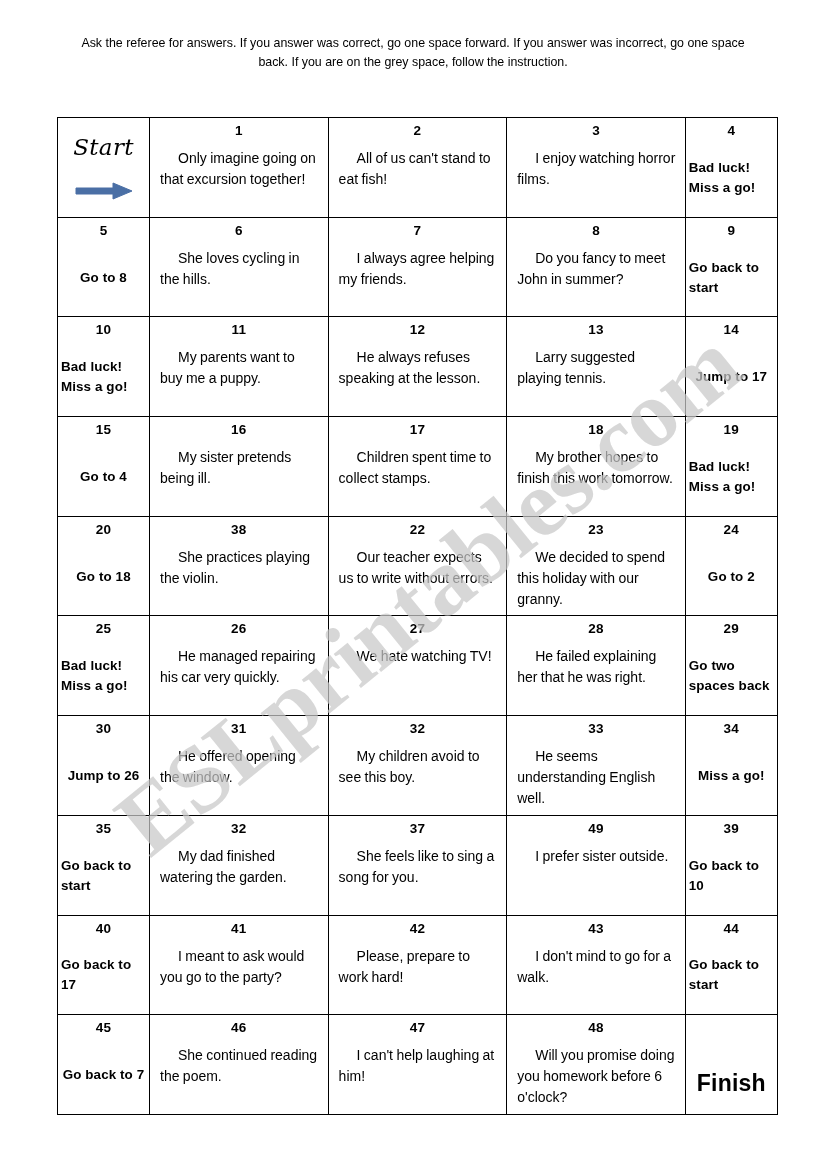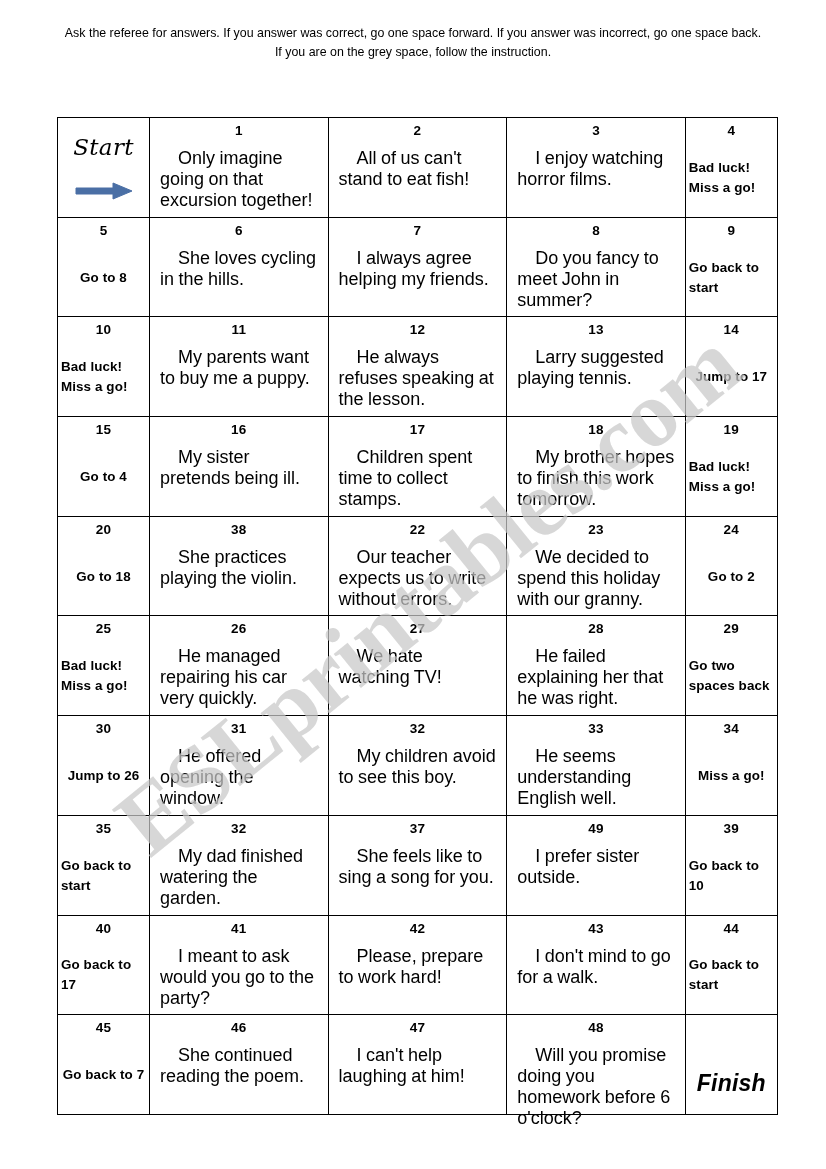--- a/index.html
+++ b/index.html
@@ -44,7 +44,7 @@
     font-size: 12.4px;
     font-weight: 400;
     line-height: 19px;
-    margin: 2px;
+    margin: 12px;
     padding: 0 2px;
   }
 

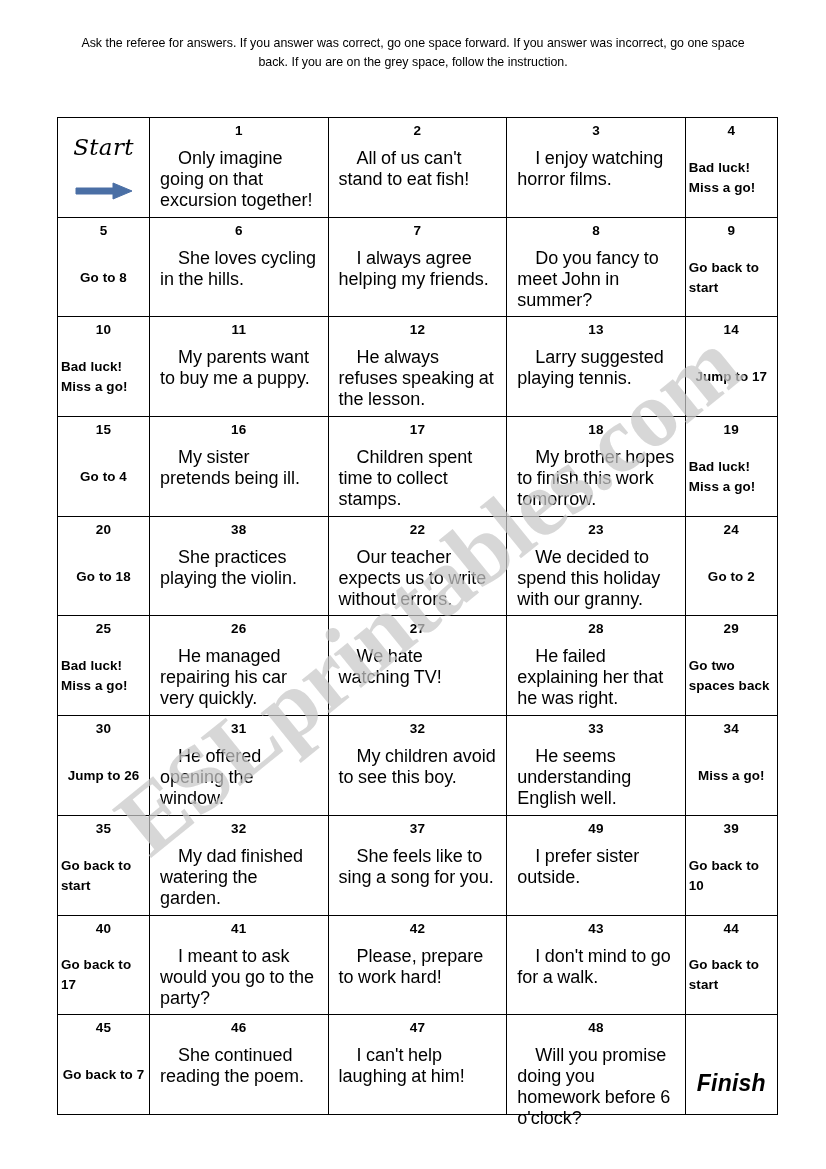--- a/index.html
+++ b/index.html
@@ -87,7 +87,7 @@
 
   
   .cell-text {
-    font-size: 18px;
+    font-size: 14px;
     font-weight: 400;
     line-height: 21px;
     text-align: left;

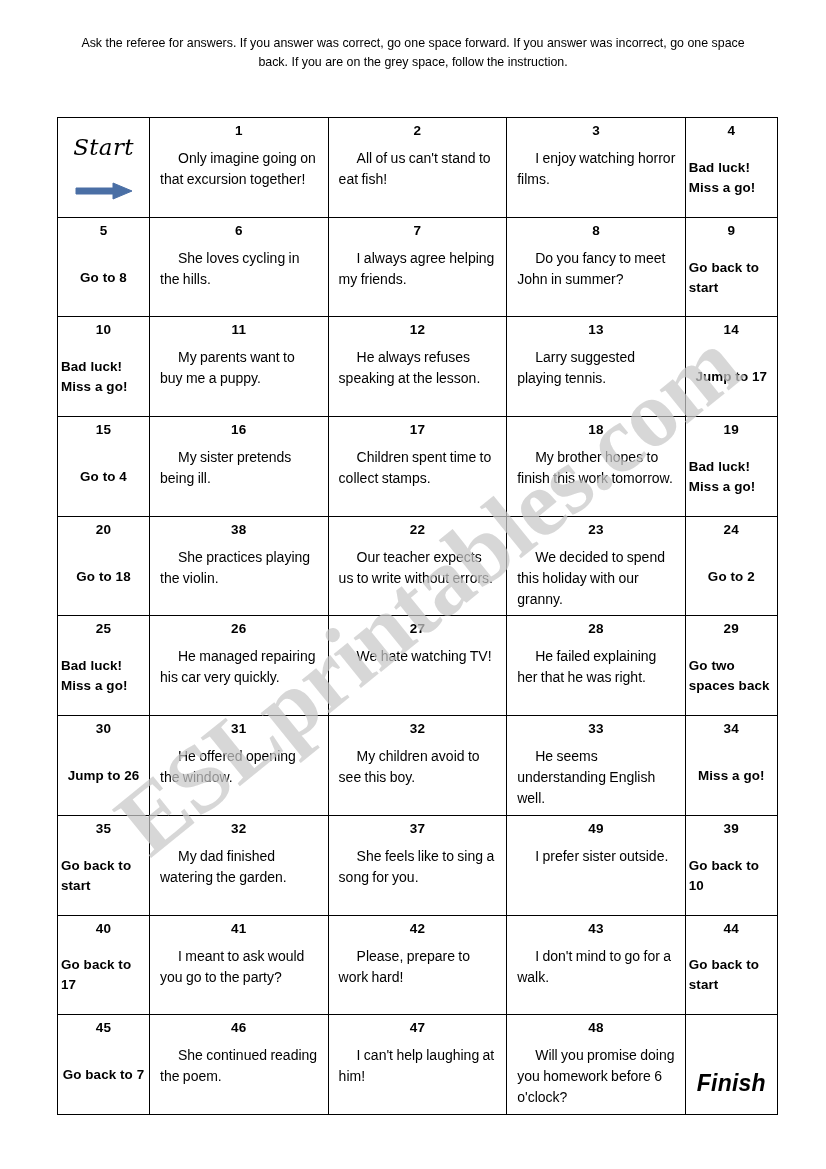--- a/index.html
+++ b/index.html
@@ -144,7 +144,6 @@
   }
   .finish-label {
     font-family: "Liberation Sans", sans-serif;
-    font-style: italic;
     font-weight: bold;
     font-size: 23px;
     line-height: 26px;

